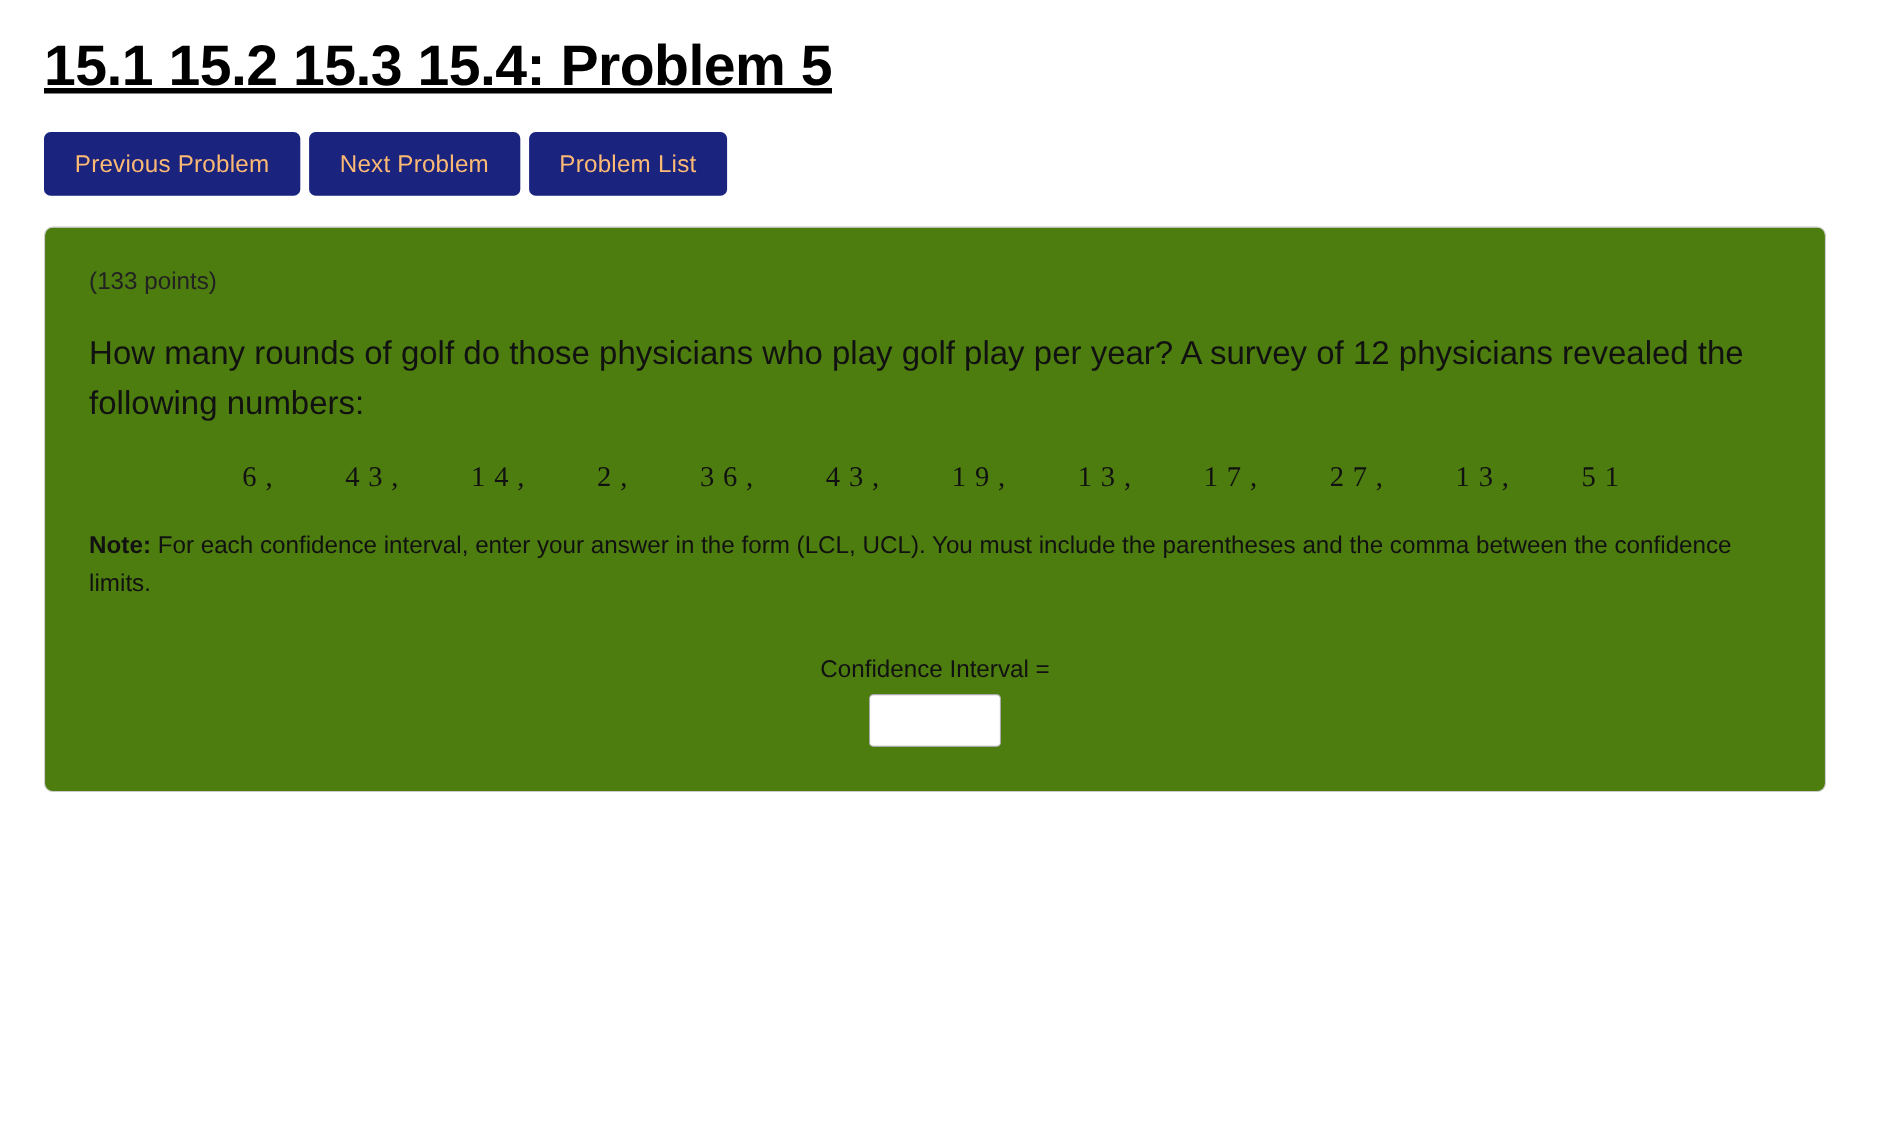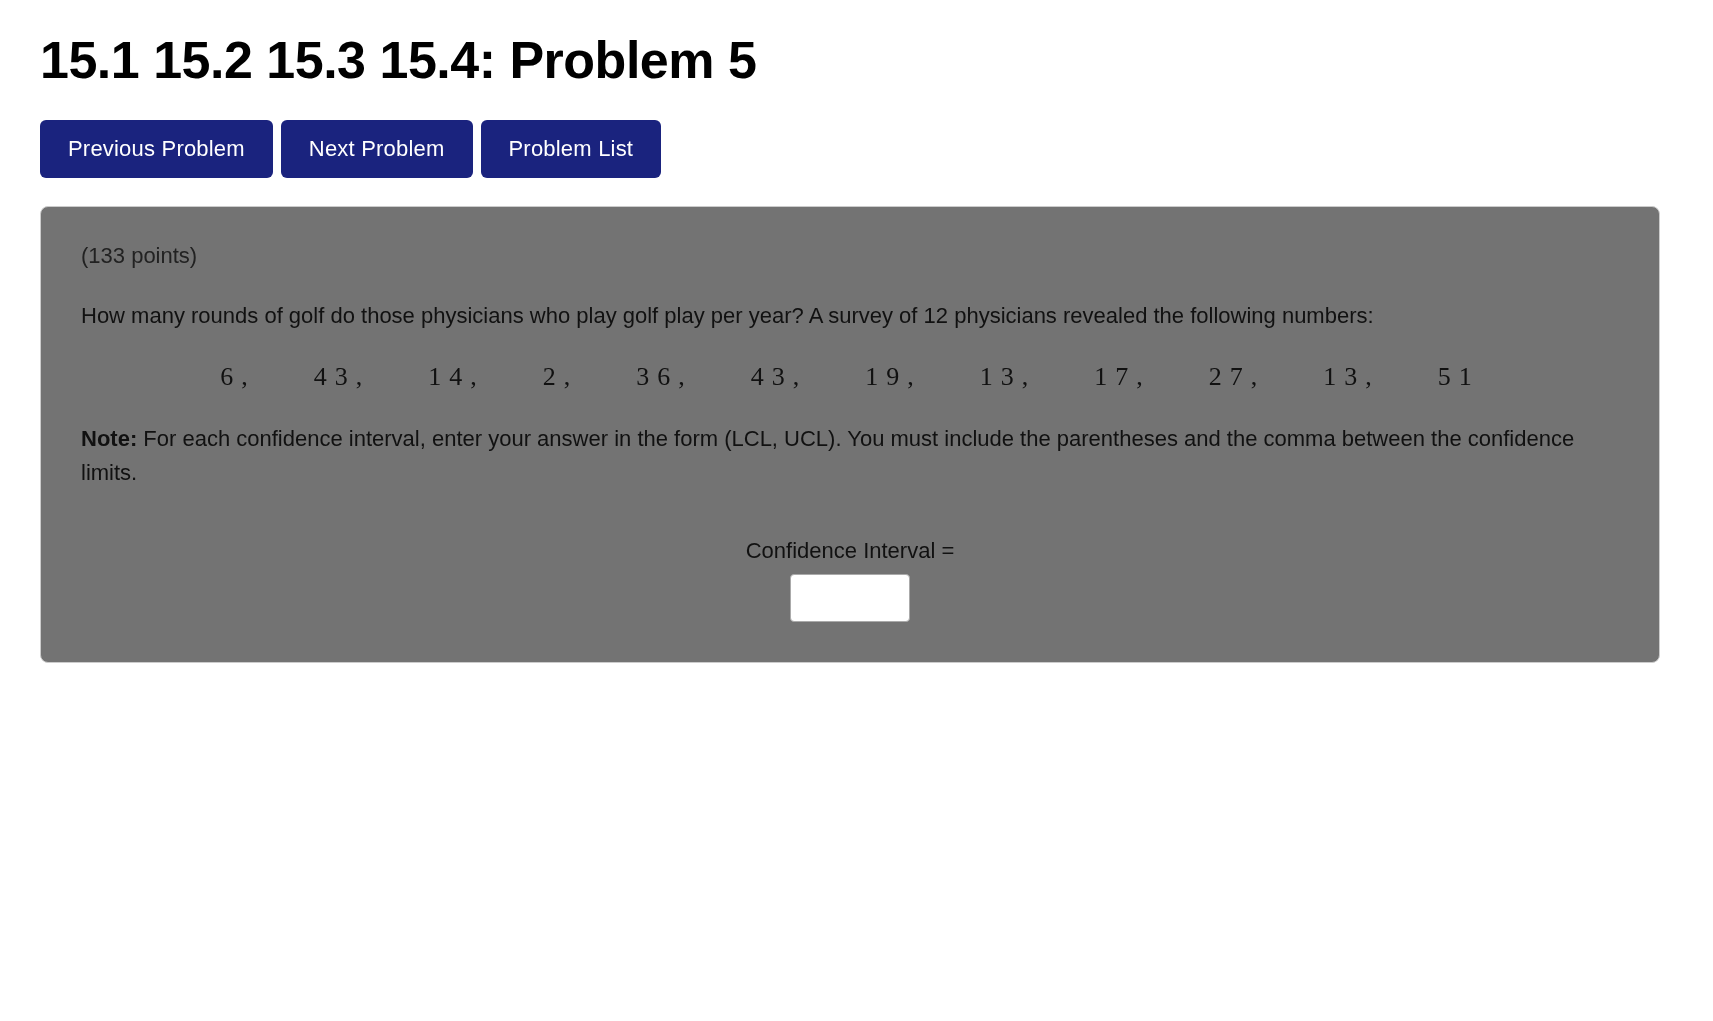--- a/index.html
+++ b/index.html
@@ -22,6 +22,7 @@
       color: #000000;
       margin-bottom: 30px;
       letter-spacing: -0.5px;
+      text-decoration: underline;
     }
 
     .nav-buttons {

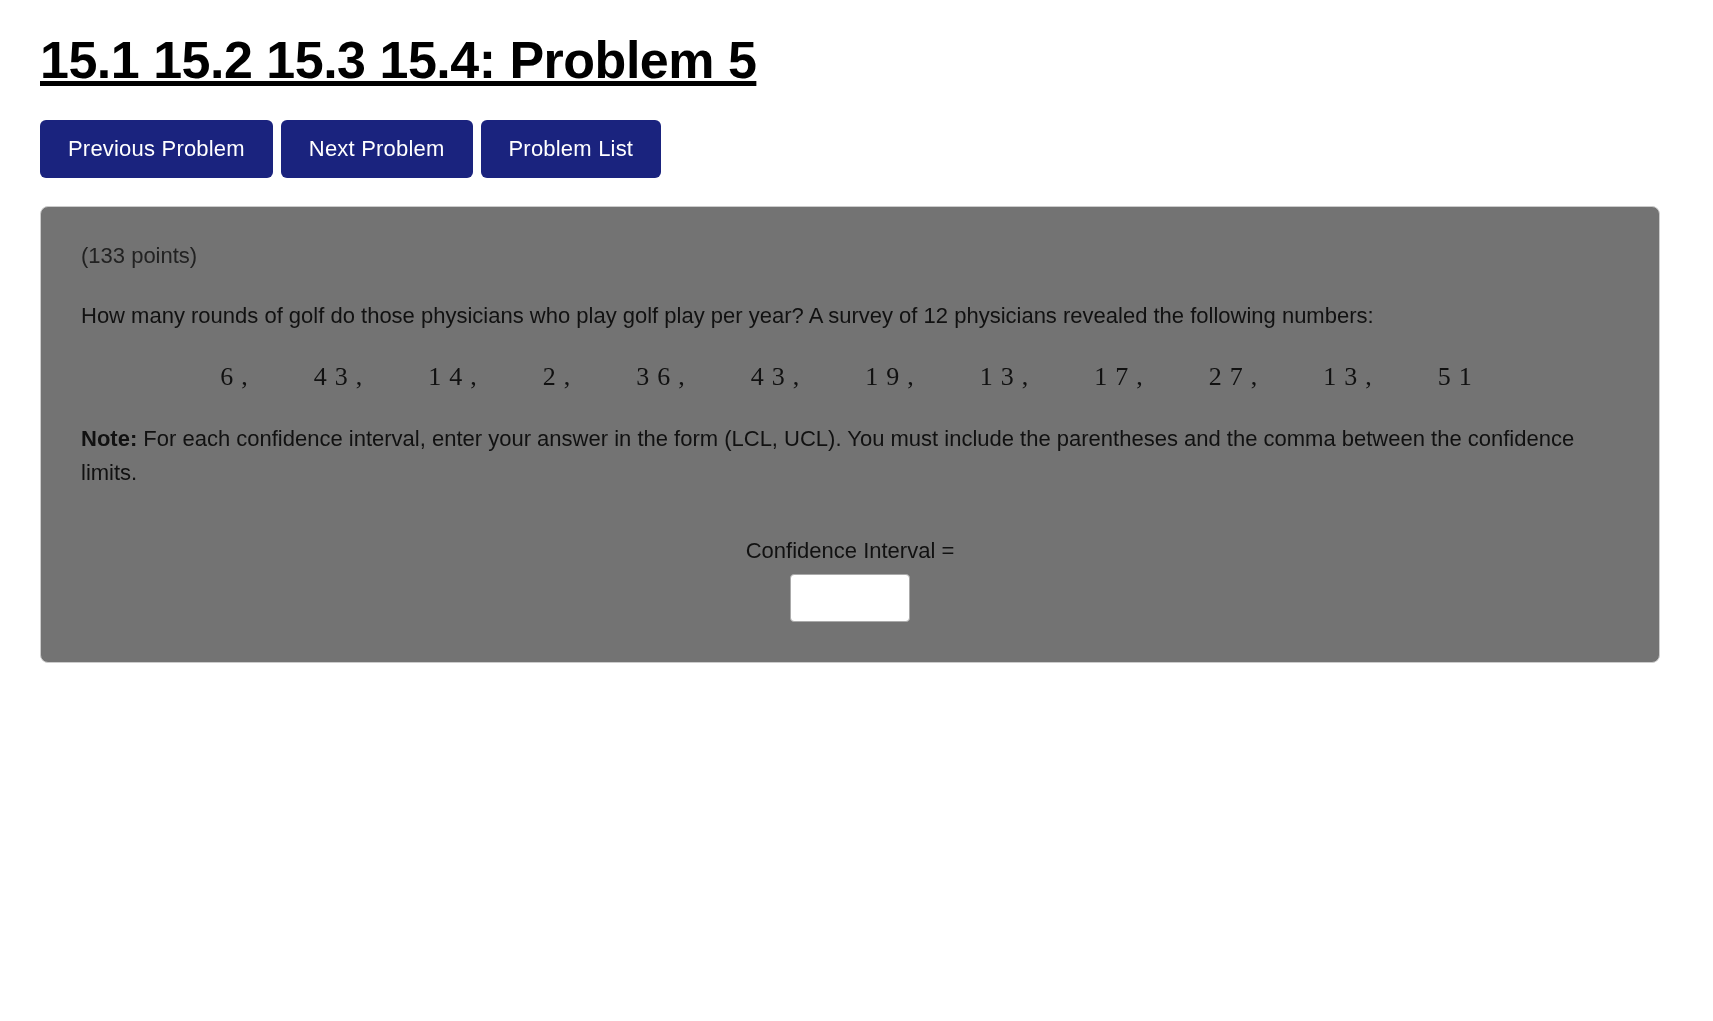--- a/index.html
+++ b/index.html
@@ -33,7 +33,7 @@
 
     .nav-btn {
       background-color: #1a237e;
-      color: #ffffff;
+      color: #fdba74;
       border: none;
       border-radius: 6px;
       padding: 16px 28px;

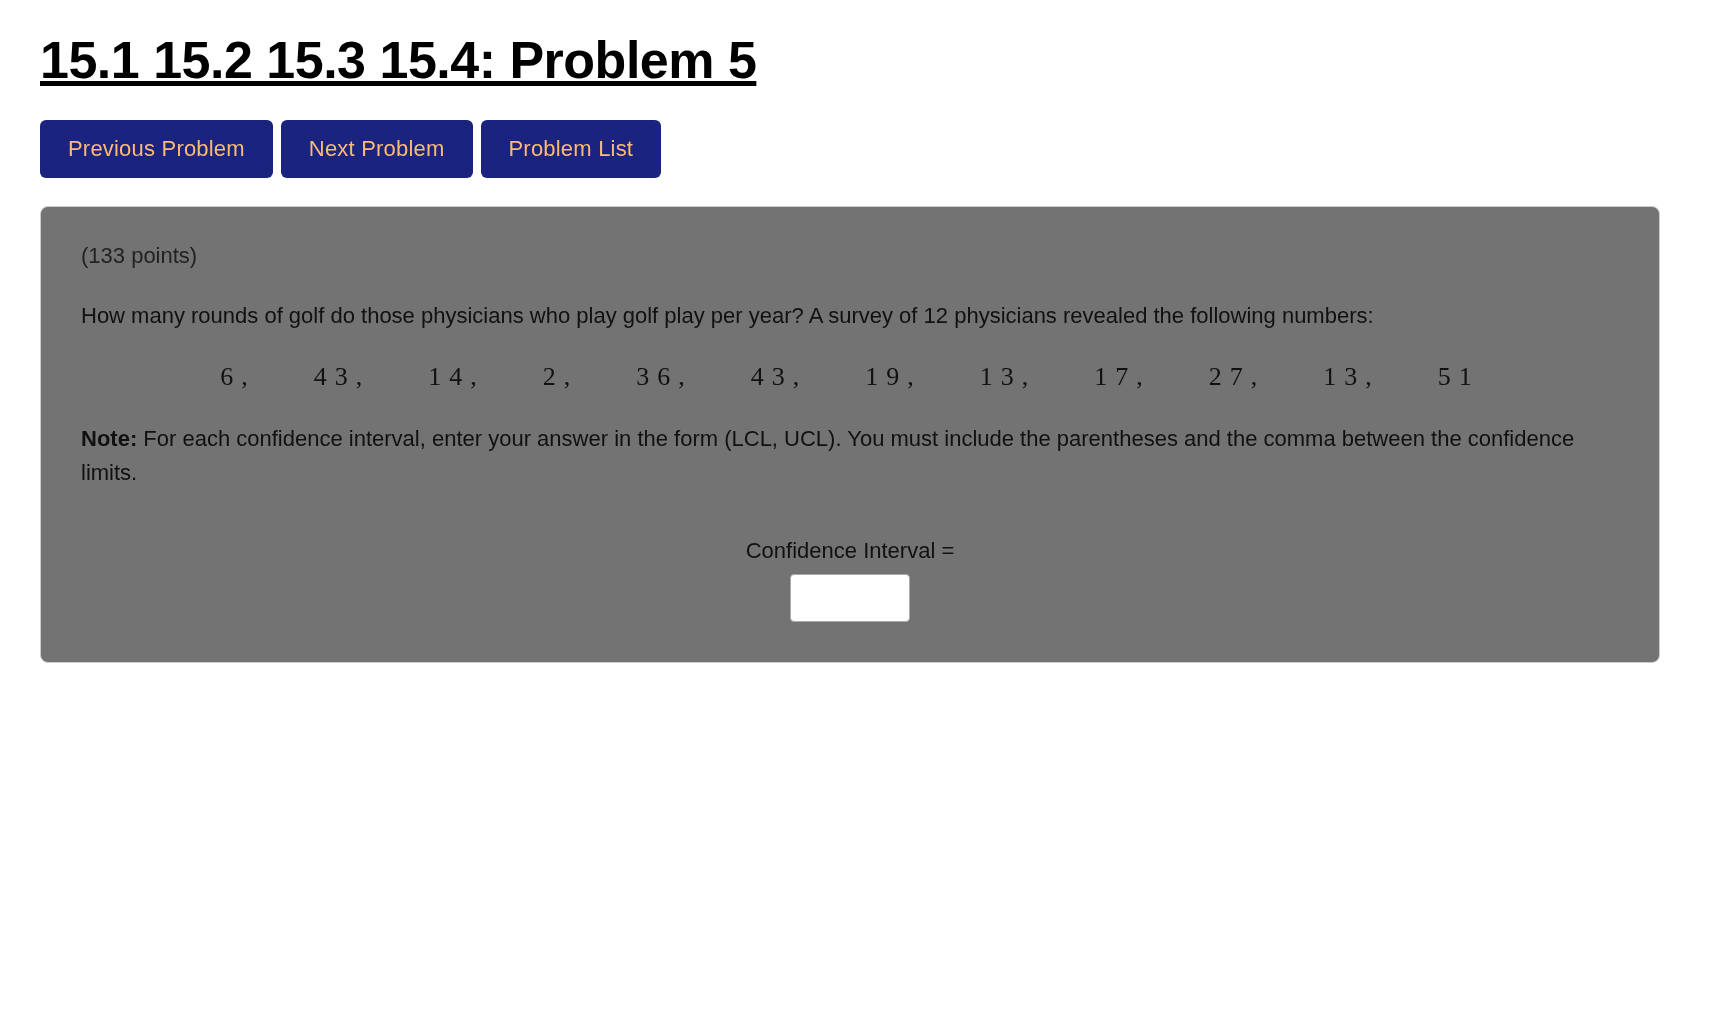--- a/index.html
+++ b/index.html
@@ -46,7 +46,7 @@
     .problem-box {
       border: 1px solid #cccccc;
       border-radius: 8px;
-      background: #737373;
+      background: #4d7c0f;
       padding: 36px 40px 40px 40px;
       max-width: 1620px;
     }

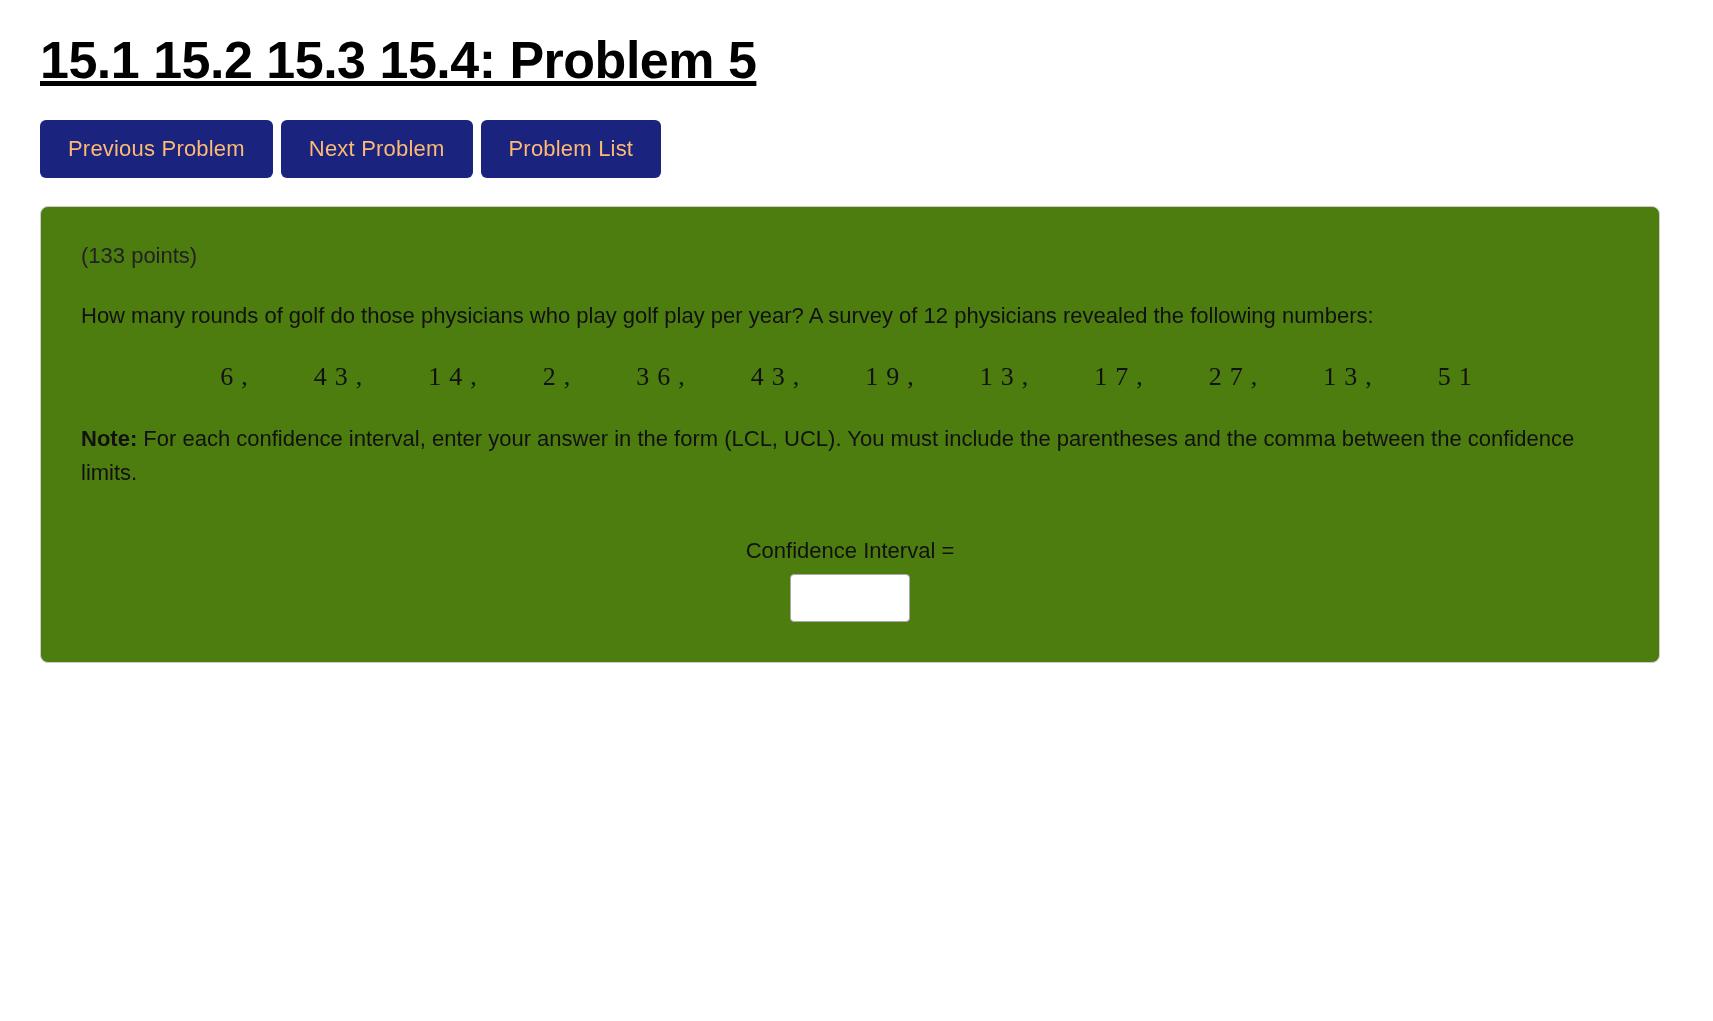--- a/index.html
+++ b/index.html
@@ -58,7 +58,7 @@
     }
 
     .problem-text {
-      font-size: 22px;
+      font-size: 30px;
       color: #111111;
       line-height: 1.5;
       margin-bottom: 30px;

